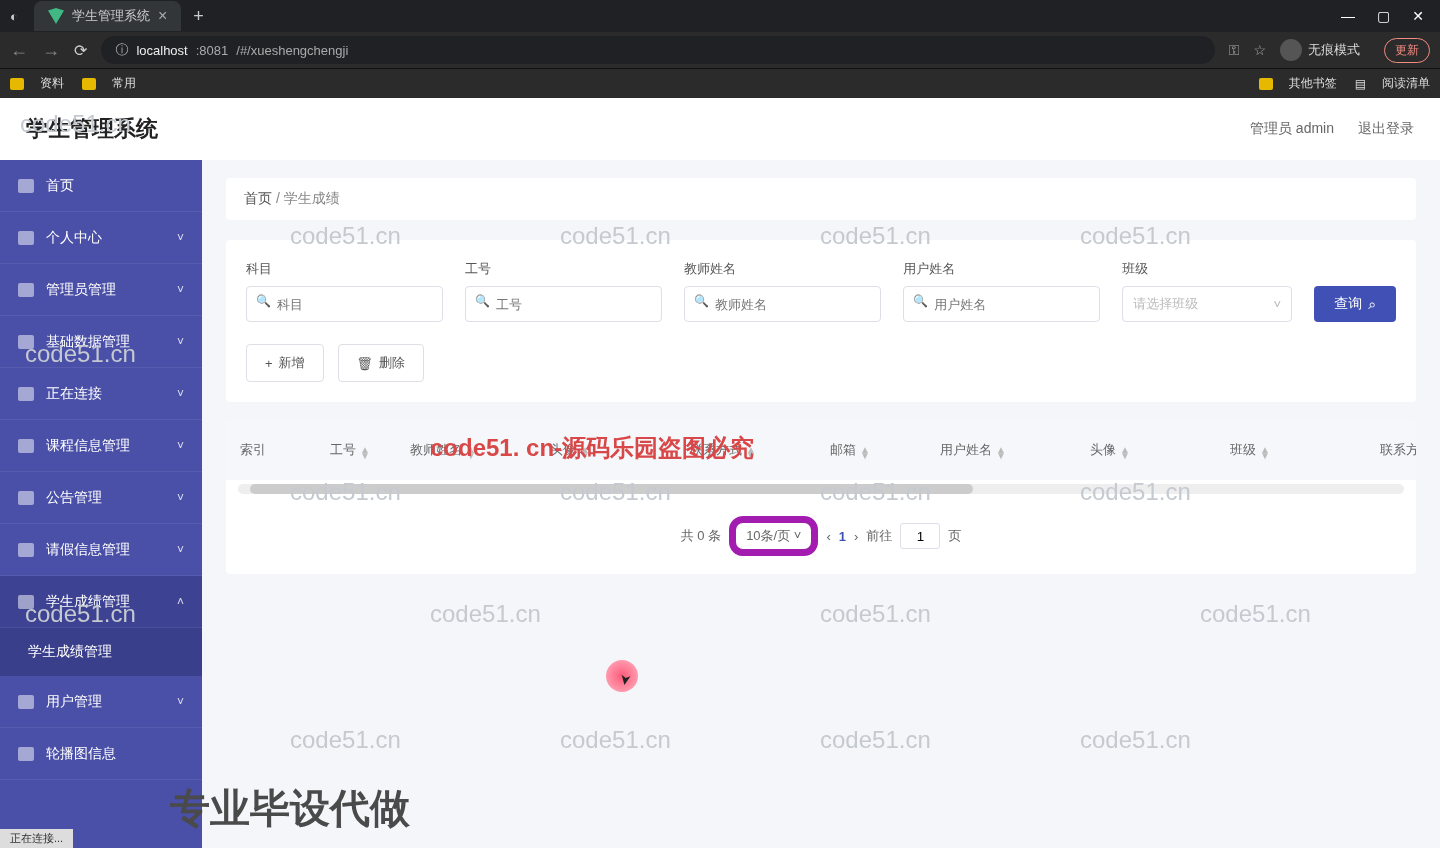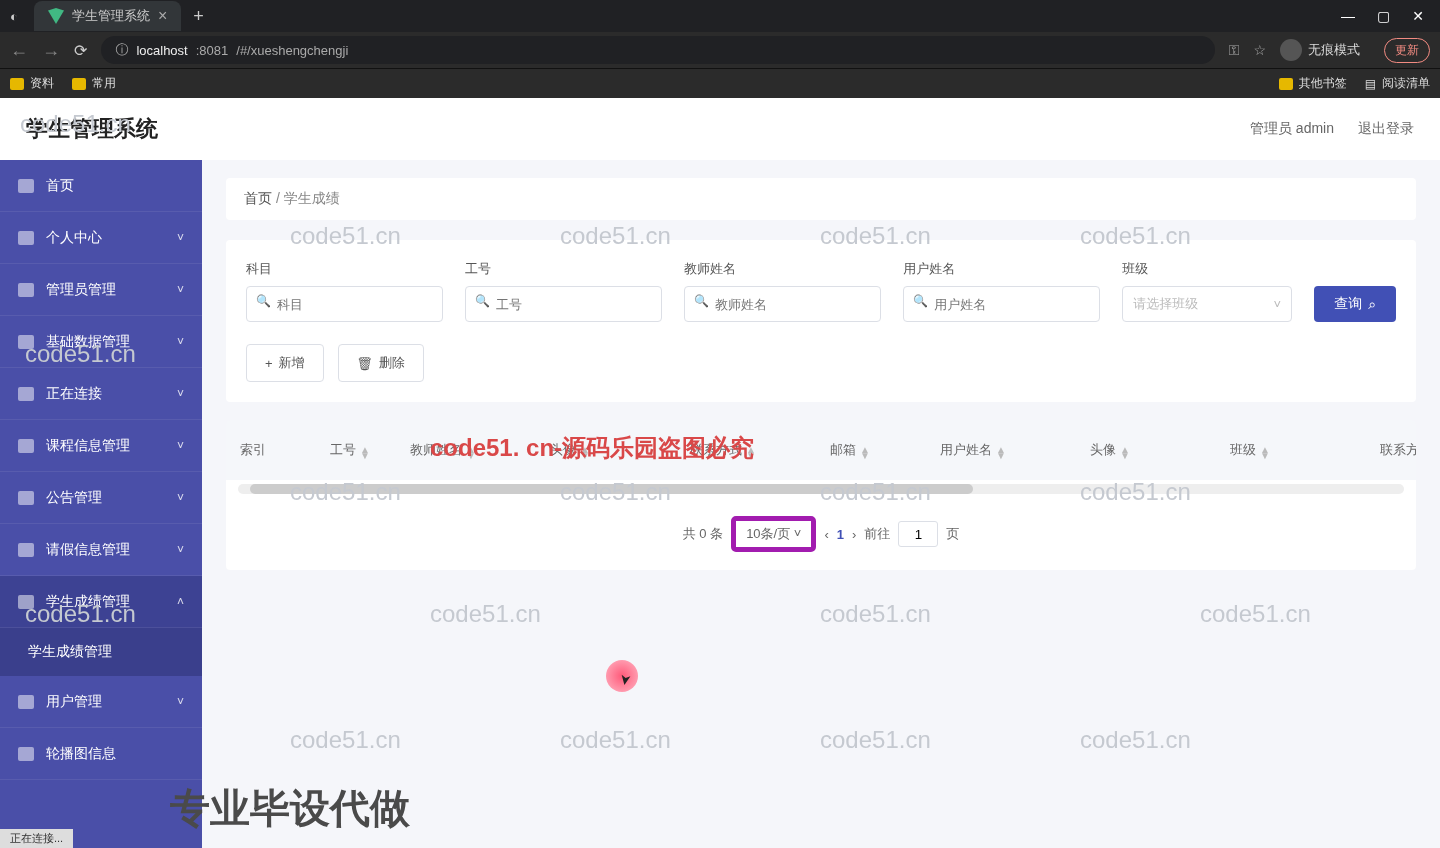--- a/index.html
+++ b/index.html
@@ -21,7 +21,7 @@
 .incog-icon{width:22px;height:22px;border-radius:50%;background:#555;display:inline-block}
 .update-btn{border:1px solid #f28b82;color:#f28b82;padding:3px 10px;border-radius:14px;font-size:12px;margin-left:10px}
 .bookmark-bar{height:30px;background:#2b2b2b;display:flex;align-items:center;padding:0 10px;gap:18px;color:#ddd;font-size:12px;border-top:1px solid #111}
-.bm{display:flex;align-items:center;gap:6px;cursor:pointer}
+.bm{display:flex;align-items:center;gap:16px;cursor:pointer}
 .folder-icon{width:14px;height:12px;background:#e6b800;border-radius:2px}
 .bm-right{margin-left:auto;display:flex;gap:18px}
 .app{display:flex;height:750px;background:#d946ef}

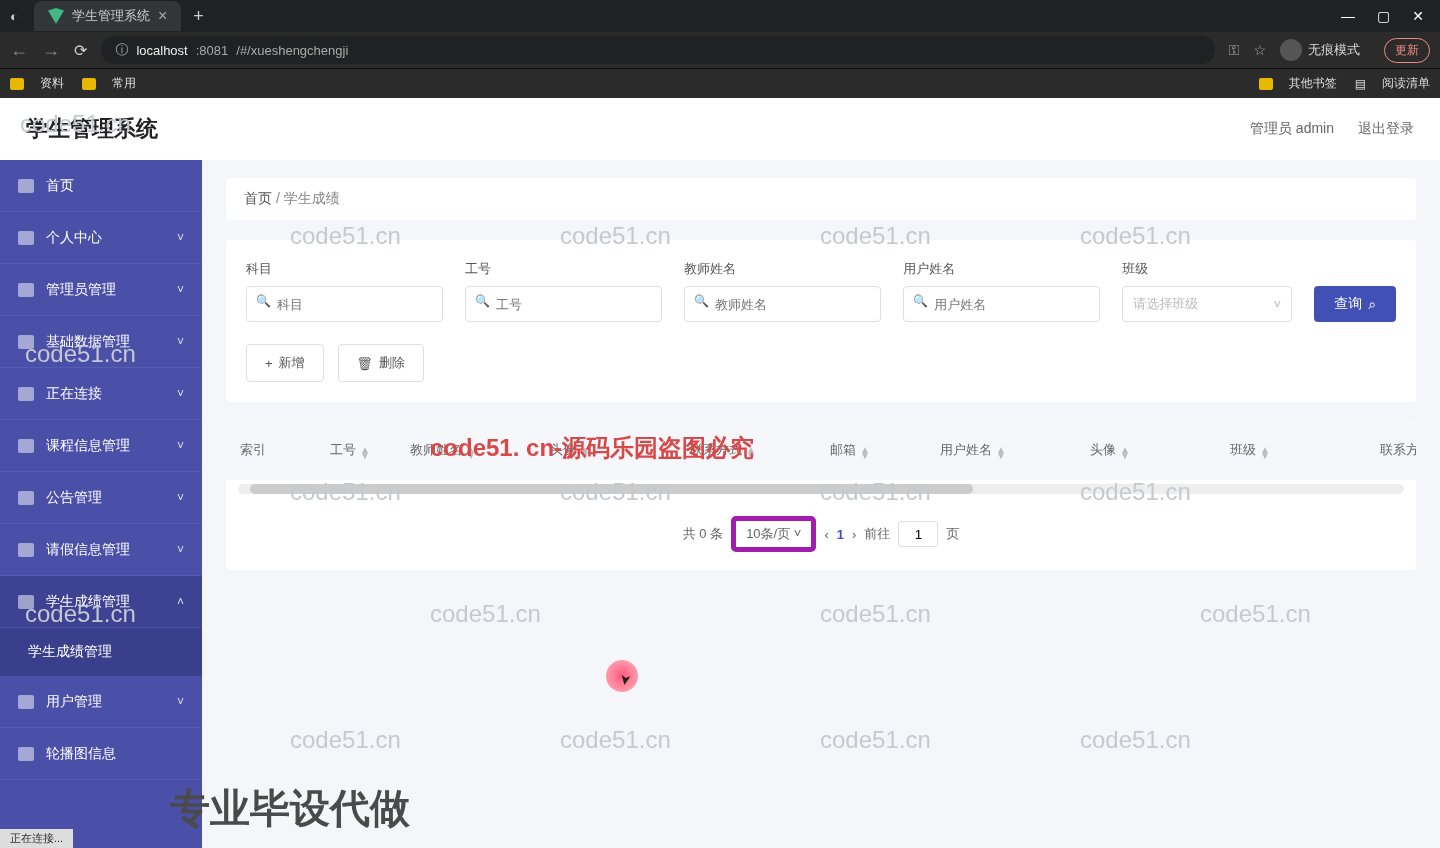--- a/index.html
+++ b/index.html
@@ -58,7 +58,7 @@
 .hscroll{height:10px;background:#eee;border-radius:5px;margin:4px 12px;position:relative}
 .hscroll-thumb{position:absolute;left:12px;width:62%;height:10px;background:#ccc;border-radius:5px}
 .pagination{display:flex;justify-content:center;align-items:center;gap:8px;padding:18px;font-size:13px;color:#666}
-.page-sel{border:5px solid #a21caf;padding:4px 10px;border-radius:5px}
+.page-sel{border:7px solid #a21caf;padding:4px 10px;border-radius:14px}
 .page-num{color:#4150b5;font-weight:600}
 .page-input{width:40px;border:1px solid #dcdfe6;text-align:center;height:26px;border-radius:3px}
 .wm-red{position:absolute;top:432px;left:430px;font-size:24px;color:#d94848;font-weight:600;z-index:10;pointer-events:none}

